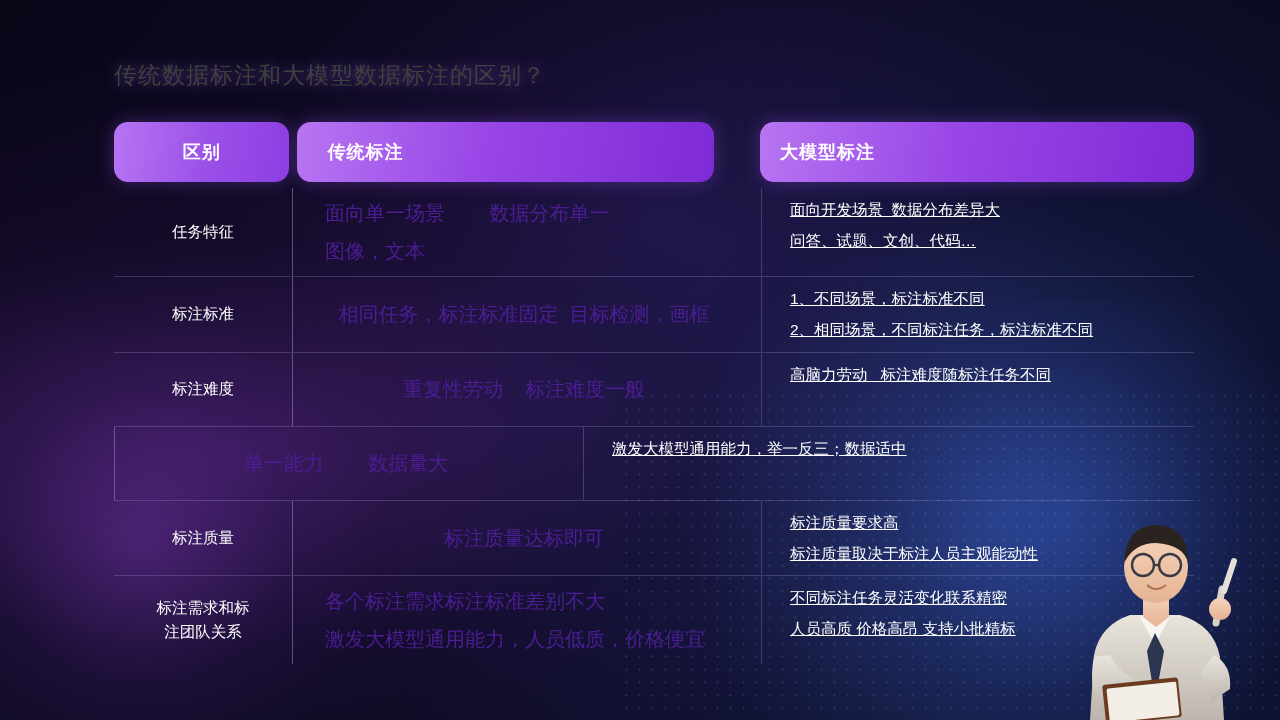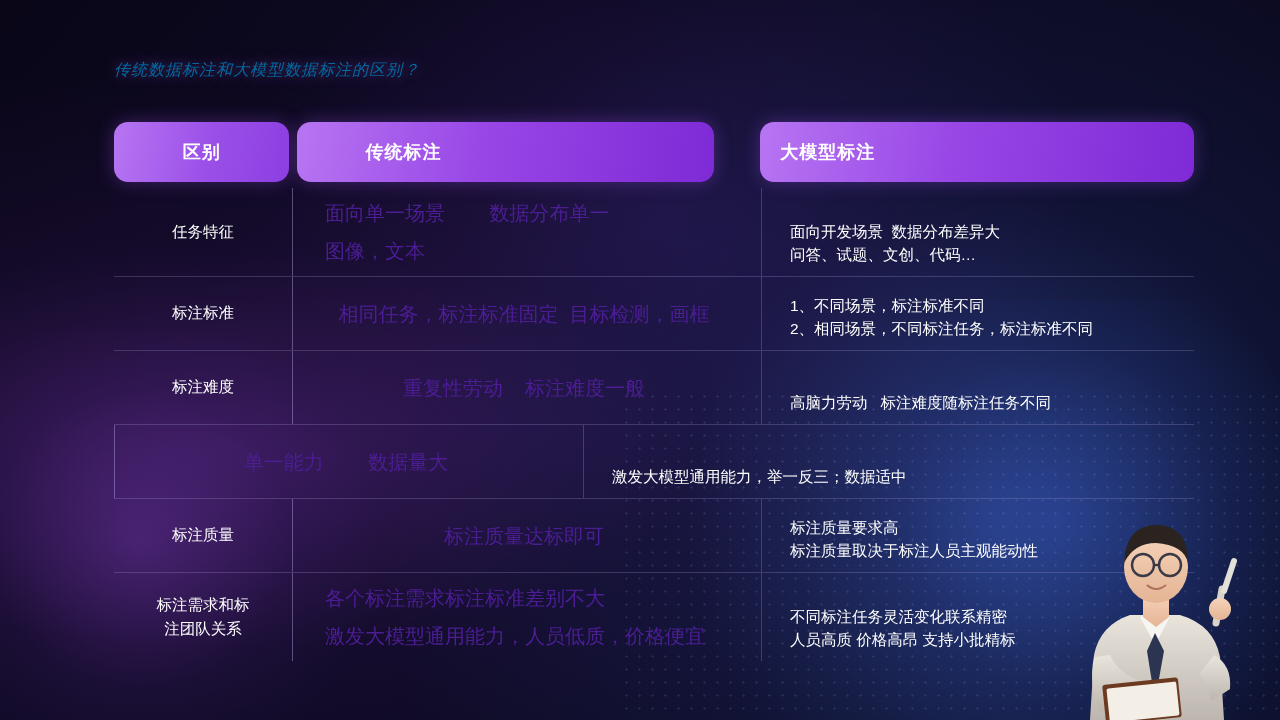--- a/index.html
+++ b/index.html
@@ -46,12 +46,11 @@
   .slide-title {
     position: absolute;
     left: 114px; top: 60px;
-    font-size: 16px;
+    font-size: 23px;
     letter-spacing: 1px;
-    color: #0369a1;
+    color: #404040;
     font-weight: 500;
     text-shadow: 0 0 14px rgba(170,120,255,0.45);
-    font-style: italic;
   }
 
   .table-wrap {

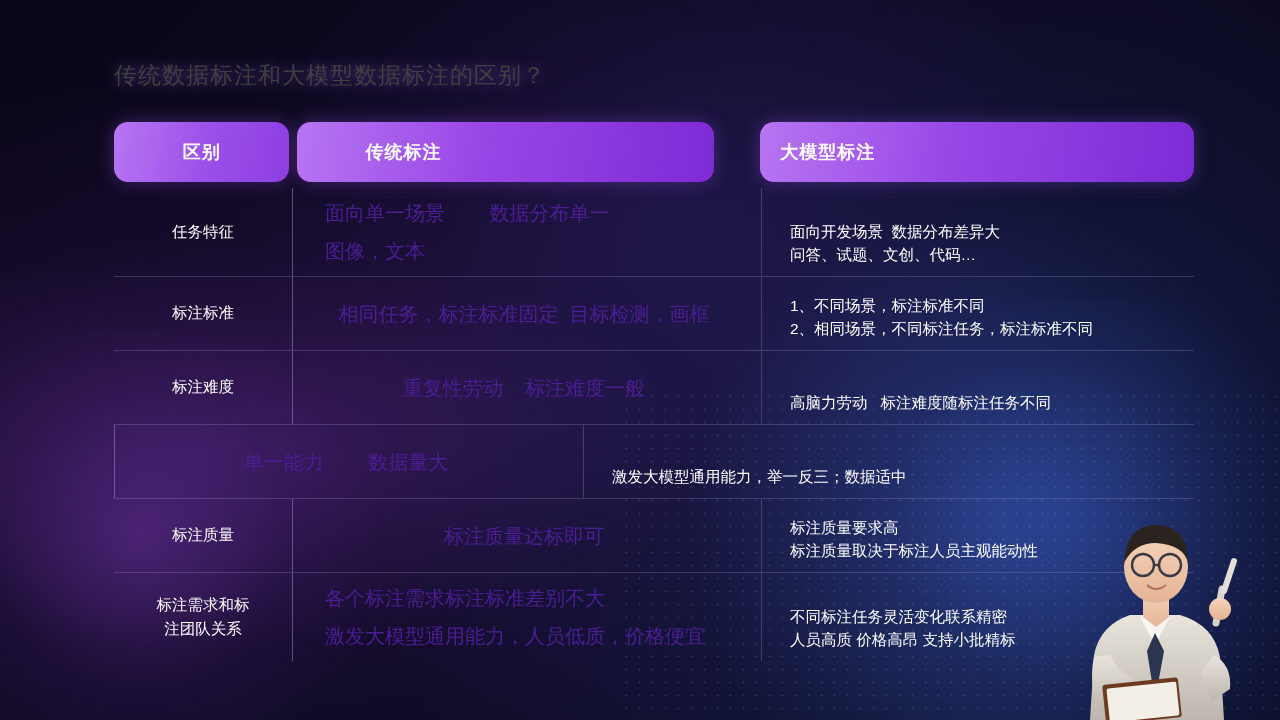--- a/index.html
+++ b/index.html
@@ -82,7 +82,7 @@
   }
   .head-c2 {
     width: 422px;
-    padding-left: 68px;
+    padding-left: 30px;
     background: linear-gradient(100deg, #b775f2 0%, #9846e6 45%, #7e2ad6 100%);
   }
   .head-c3 {

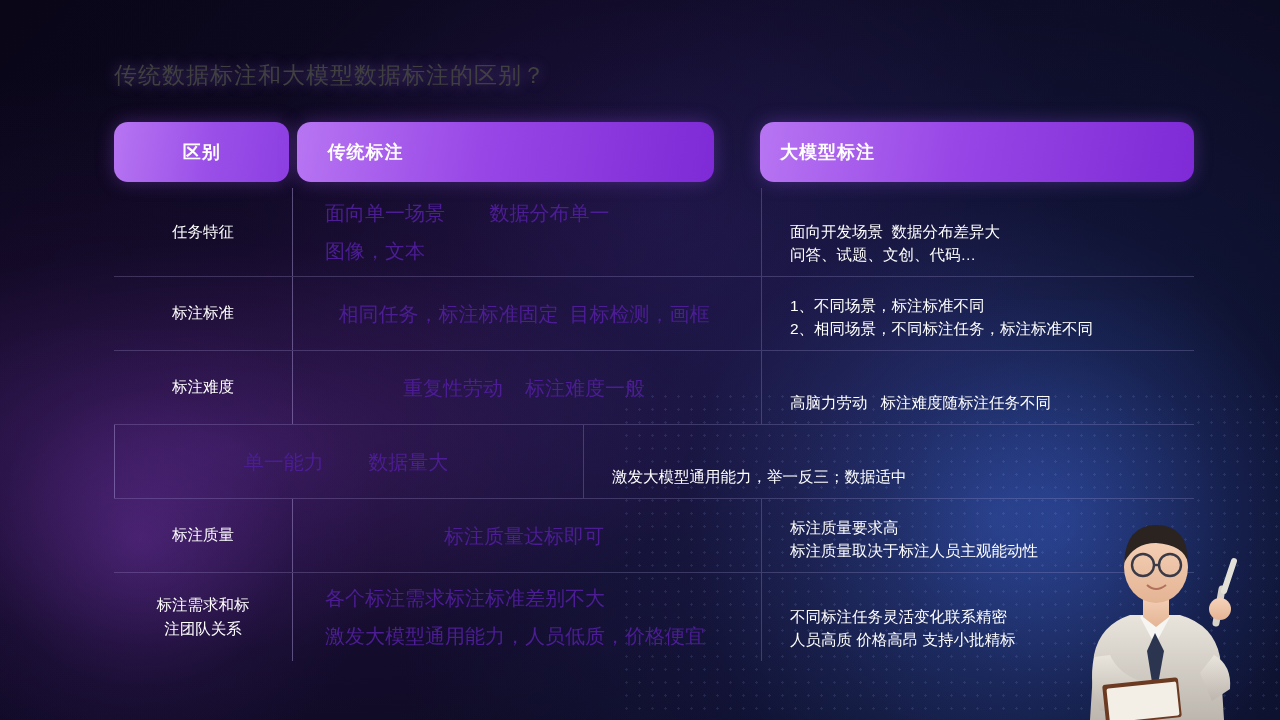--- a/index.html
+++ b/index.html
@@ -131,10 +131,12 @@
     padding: 10px 10px 10px 28px;
     display: flex;
     flex-direction: column;
-    justify-content: flex-end;
+    justify-content: flex-start;
+    gap: 8px;
     font-size: 15.5px;
     line-height: 1.5;
     color: #ffffff;
+    text-decoration: underline;
   }
   .c-trad.center { align-items: center; padding-left: 8px; }
   .line { white-space: pre; }

